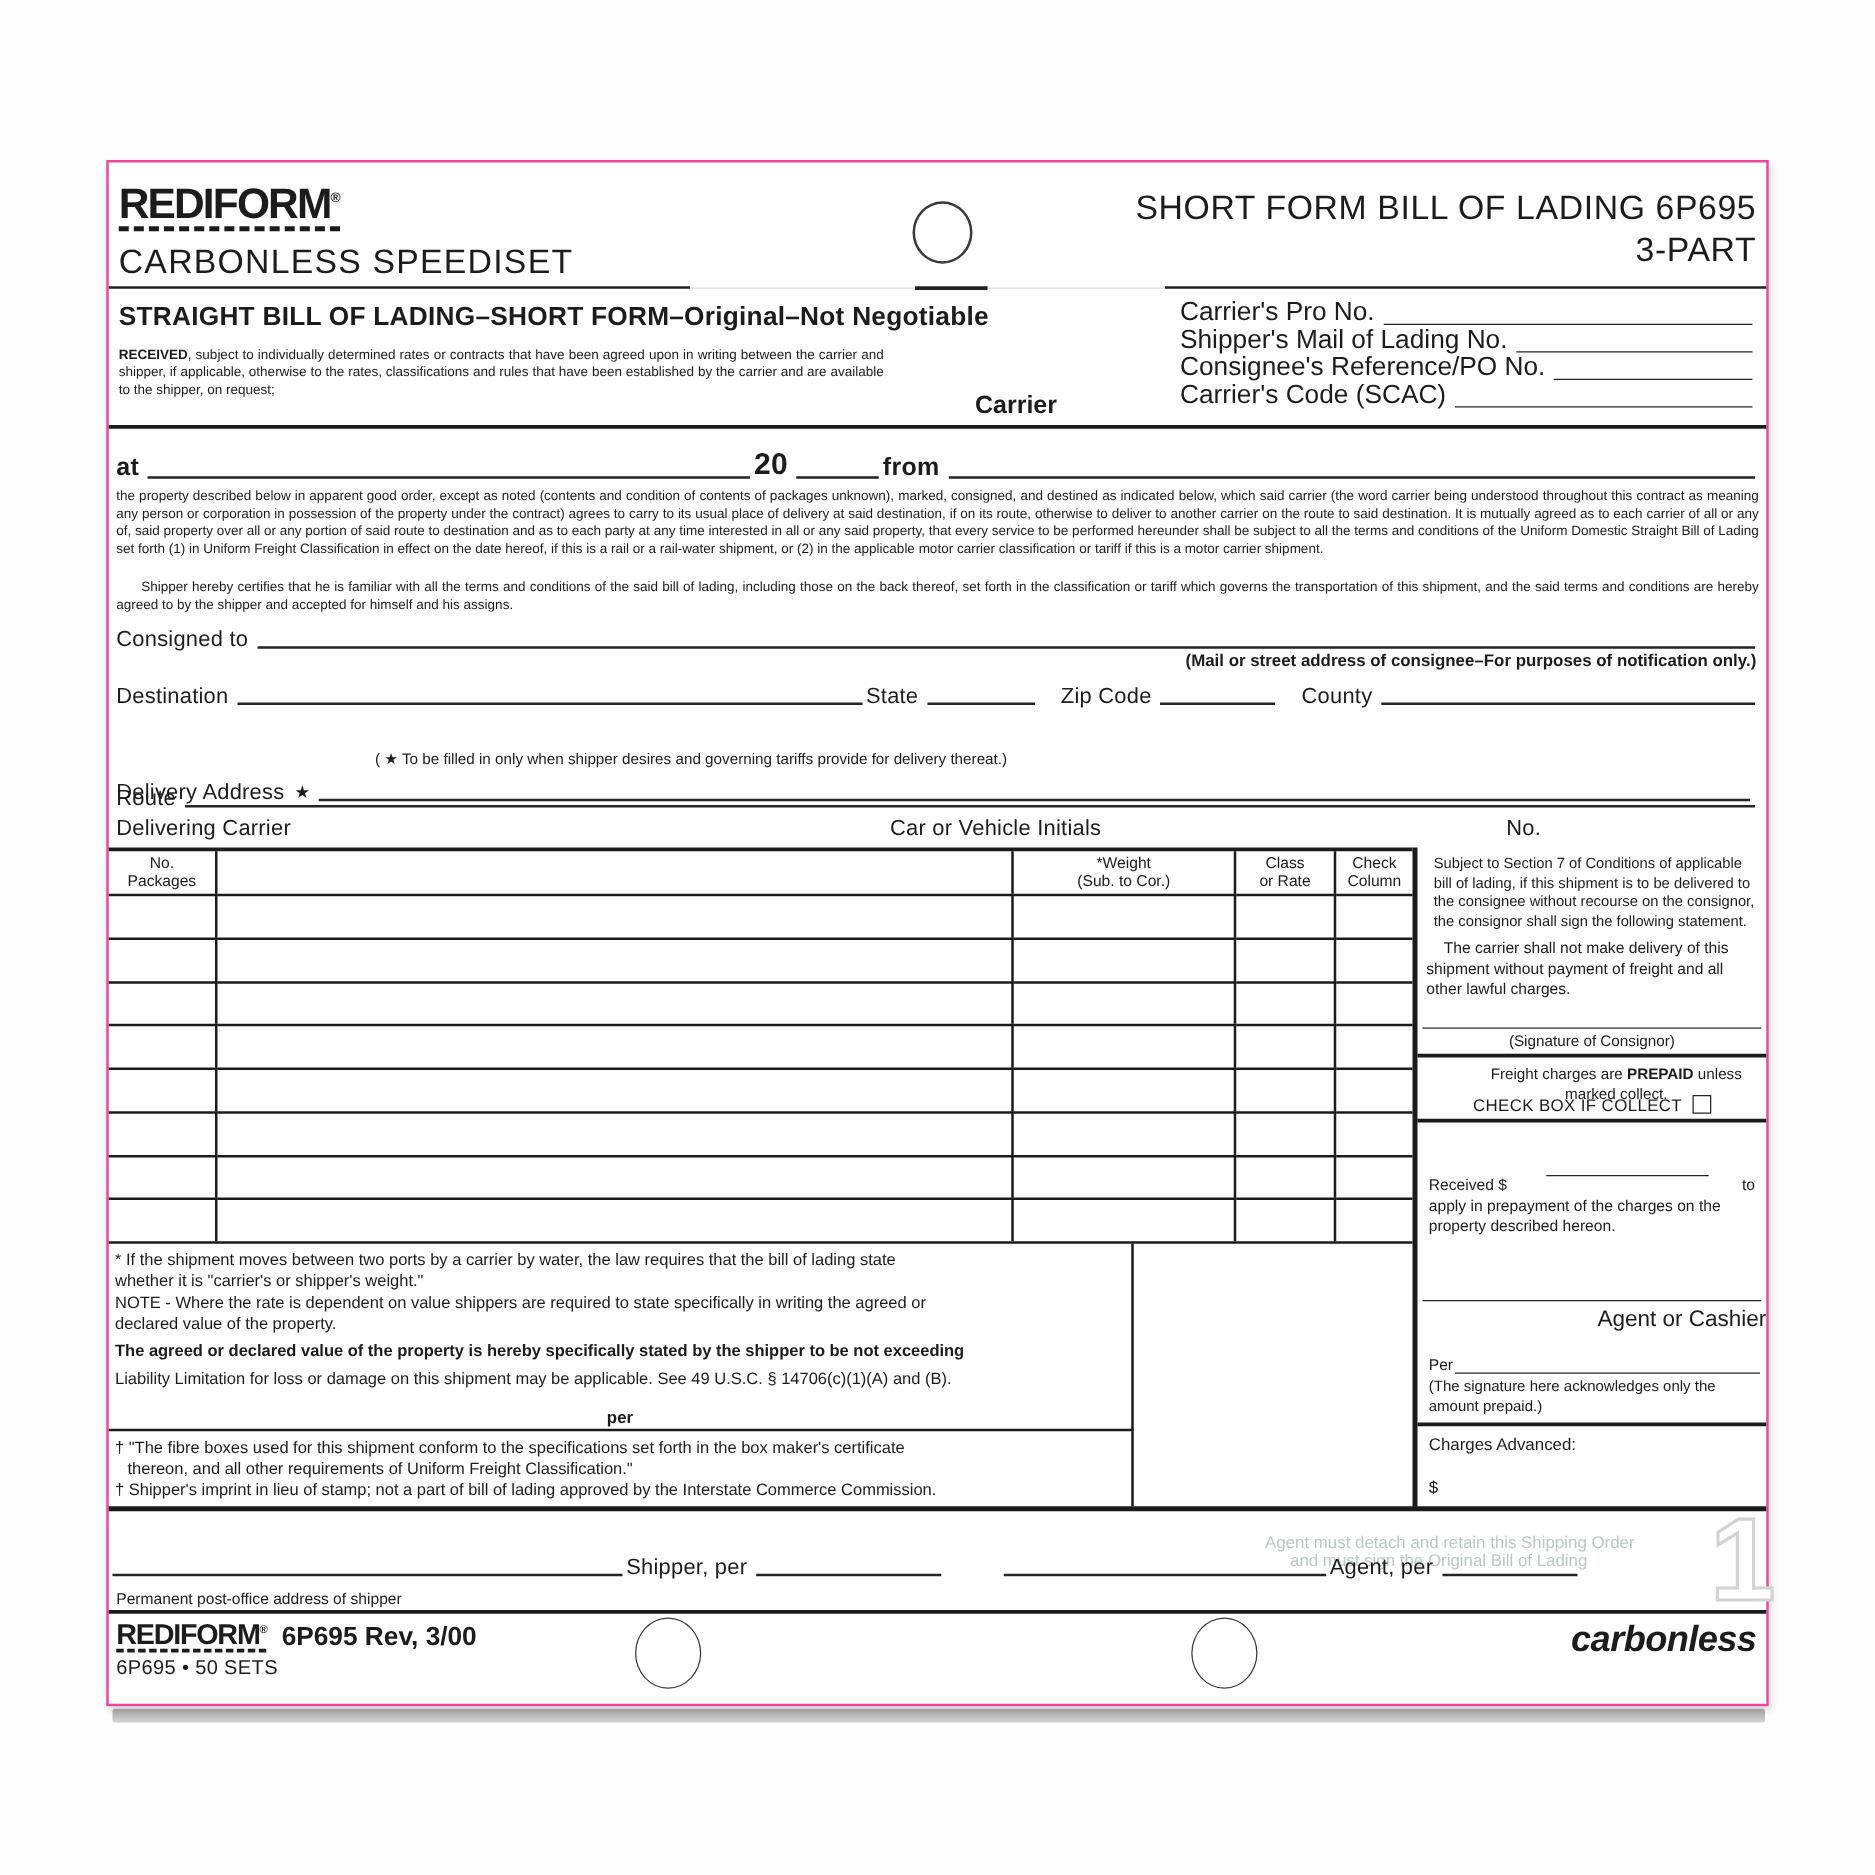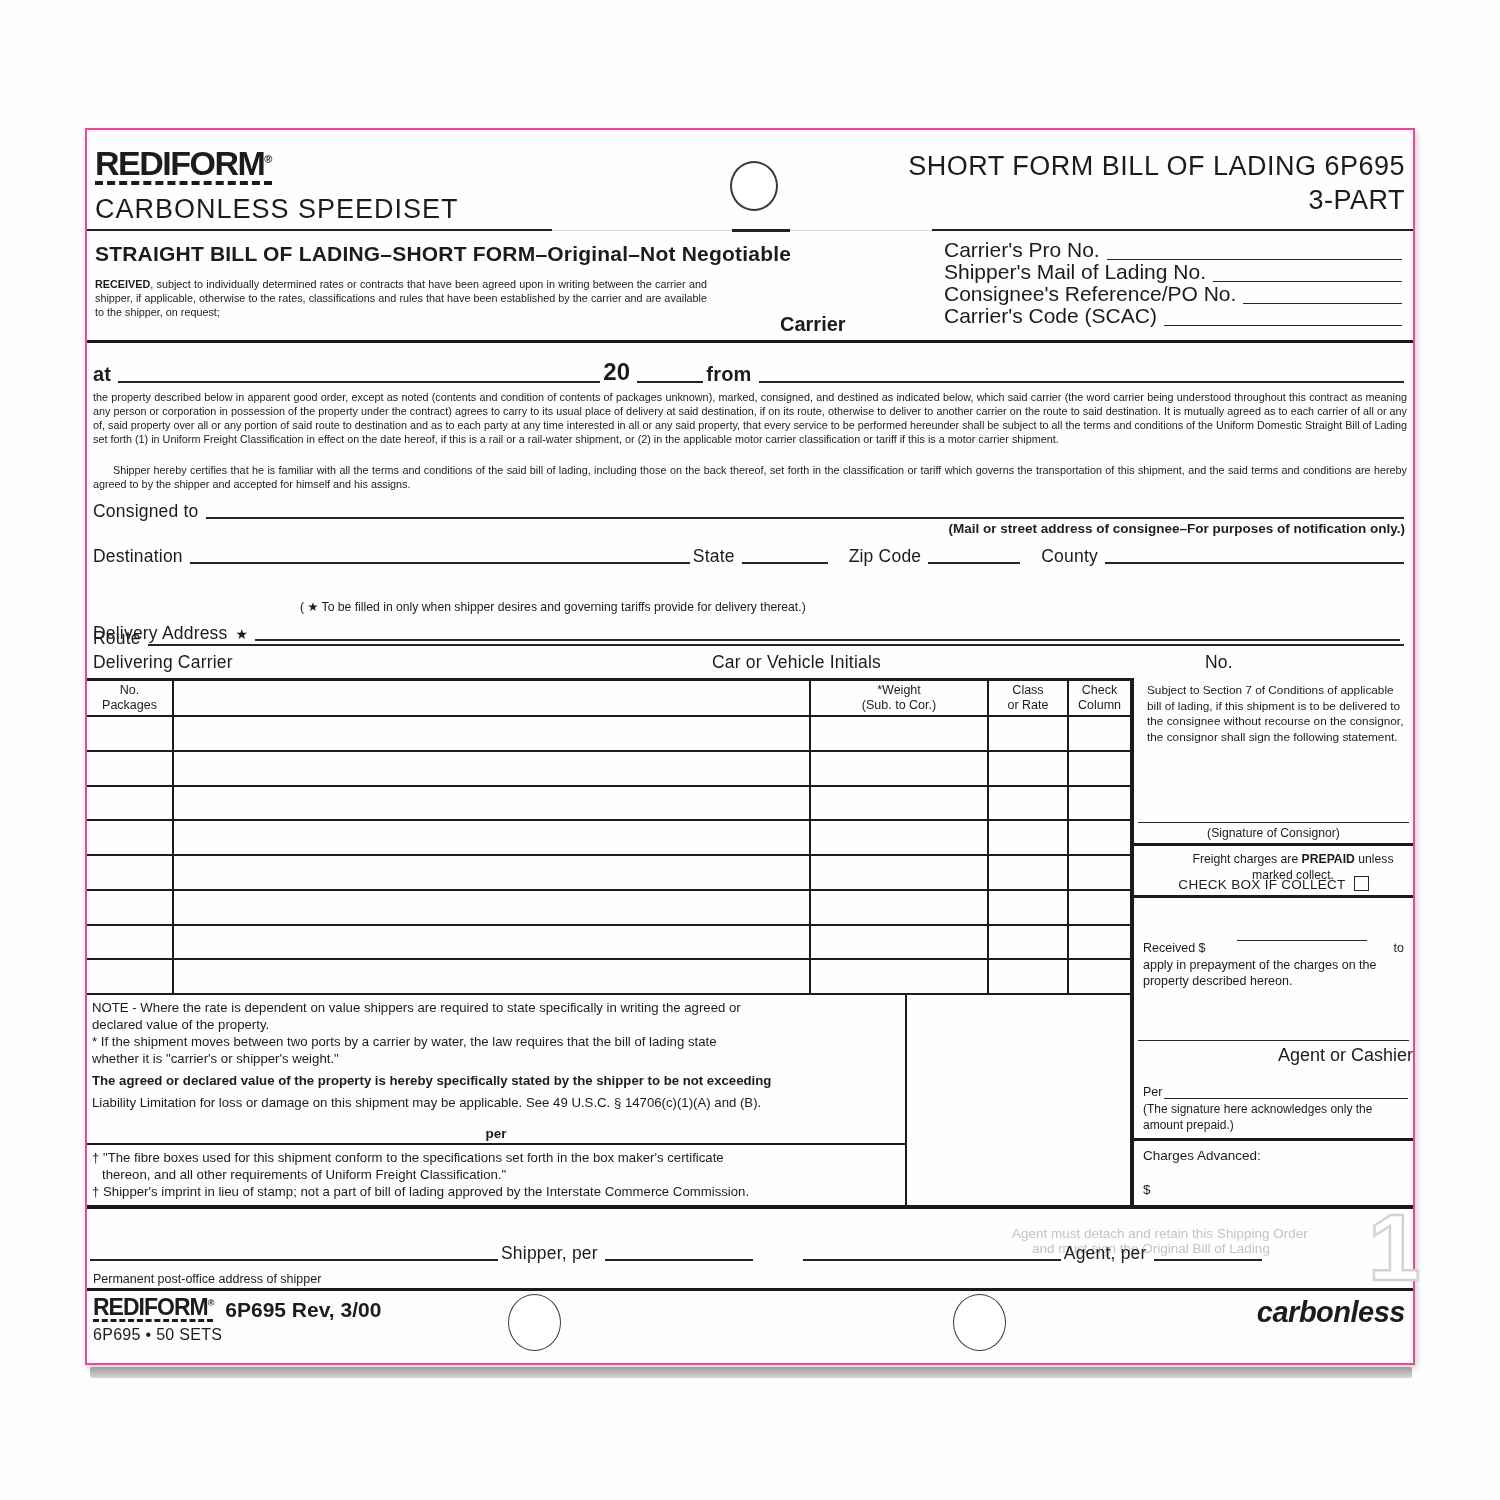--- a/index.html
+++ b/index.html
@@ -228,6 +228,7 @@
 
       <div class="panel">
         <div class="sec" style="top:5px;left:13px;right:5px;font-size:11.8px;">Subject to Section 7 of Conditions of applicable bill of lading, if this shipment is to be delivered to the consignee without recourse on the consignor,  the consignor shall sign the following statement.</div>
+        <div class="sec" style="top:72px;left:7px;right:5px;text-indent:14px;">The carrier shall not make delivery of this shipment without payment of freight and all other lawful charges.</div>
         <div class="pline" style="top:144px;"></div>
         <div class="sec" style="top:147px;text-align:center;font-size:12.2px;">(Signature of Consignor)</div>
         <div class="pthick" style="top:165px;"></div>

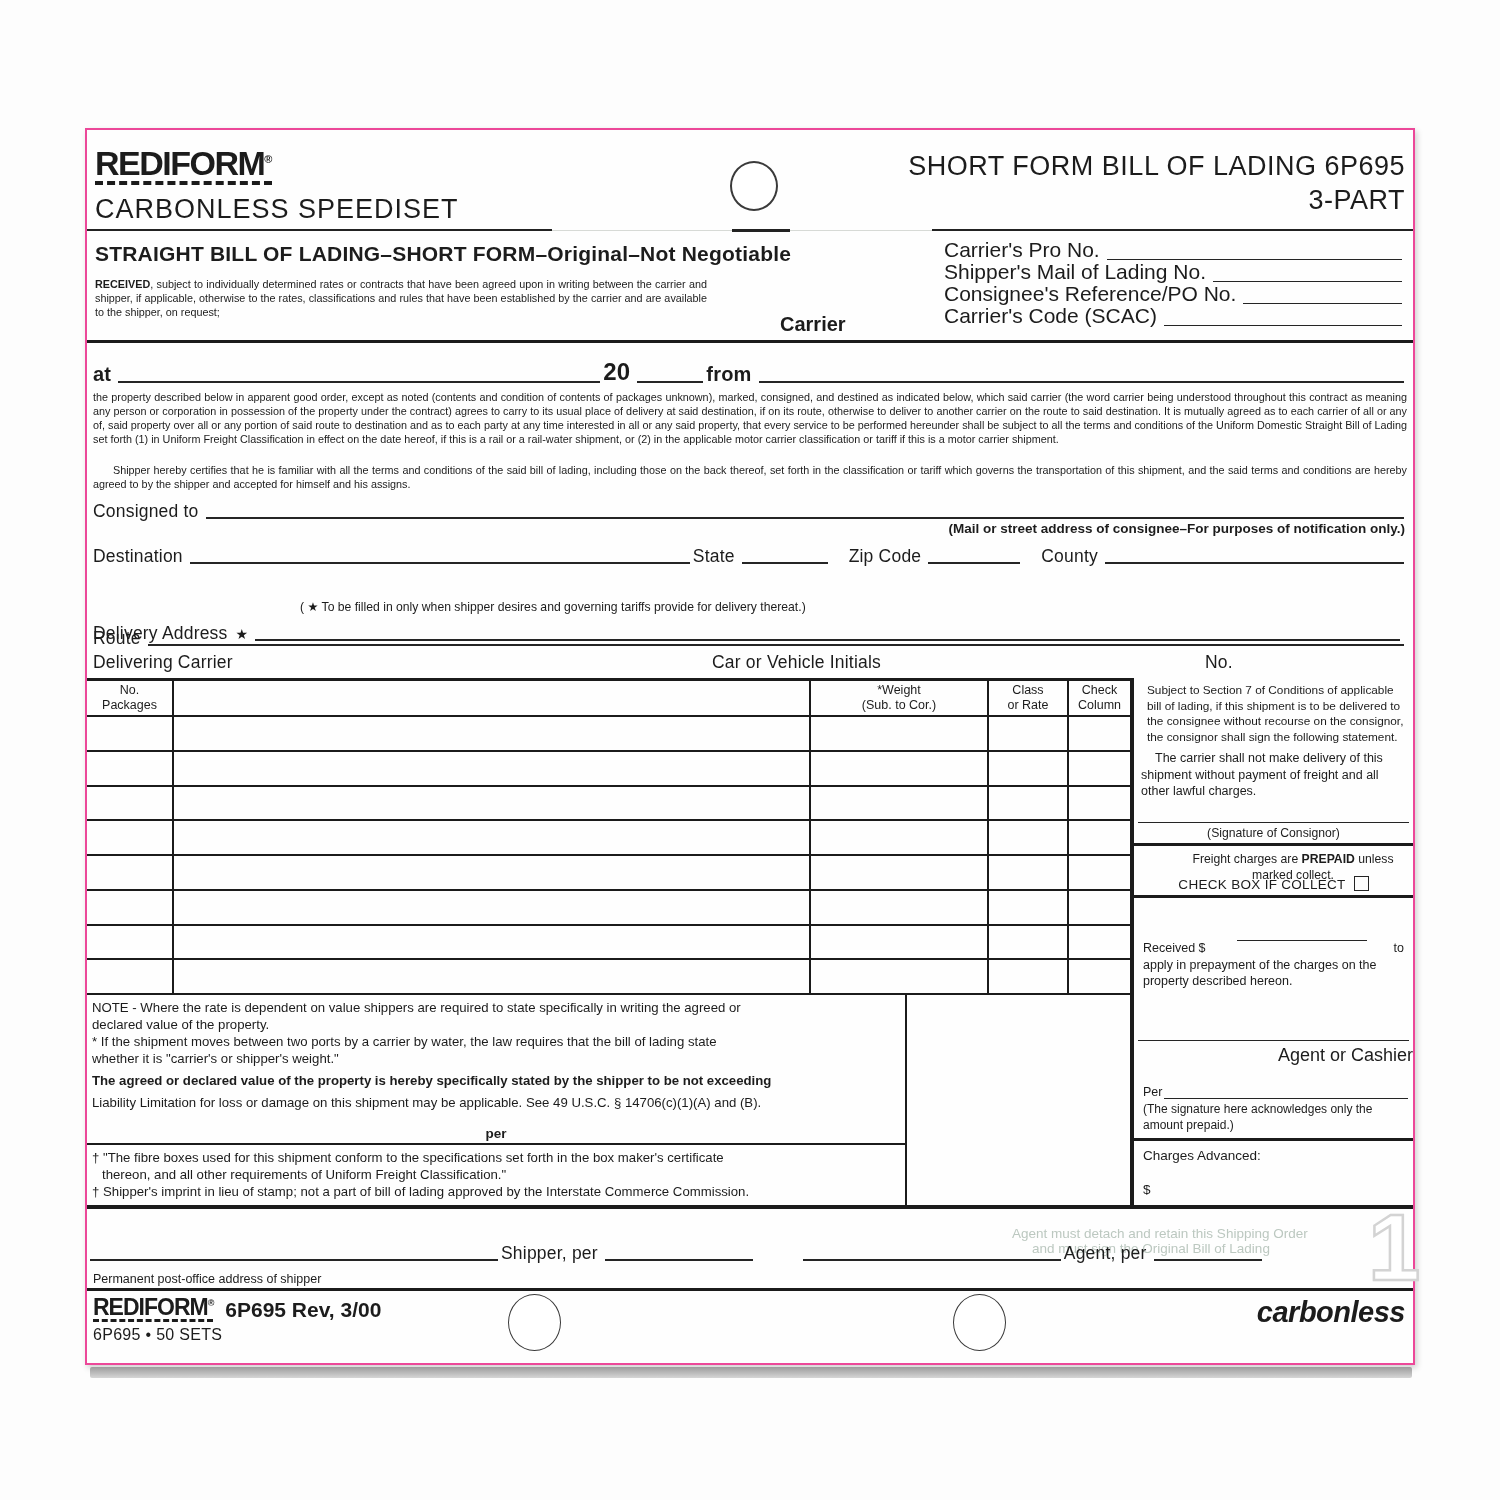--- a/index.html
+++ b/index.html
@@ -262,12 +262,12 @@
       <div class="notes-box">
         <div style="padding:5px 10px 0 5px;">
           <div>
+            <div>* If the shipment moves between two ports by a carrier by water, the law requires that the bill of lading state</div>
+              <div>whether it is "carrier's  or shipper's weight."</div>
+          </div>
+          <div>
             <div>NOTE - Where the rate is dependent on value shippers are required to state specifically in writing the agreed or</div>
               <div>declared value of the property.</div>
-          </div>
-          <div>
-            <div>* If the shipment moves between two ports by a carrier by water, the law requires that the bill of lading state</div>
-              <div>whether it is "carrier's  or shipper's weight."</div>
           </div>
           <div style="font-weight:bold;margin-top:5px;">The agreed or declared value of the property is hereby specifically stated by the shipper to be not exceeding</div>
           <div style="margin-top:6px;">Liability Limitation for loss or damage on this shipment may be applicable.  See 49 U.S.C. § 14706(c)(1)(A) and (B).</div>

